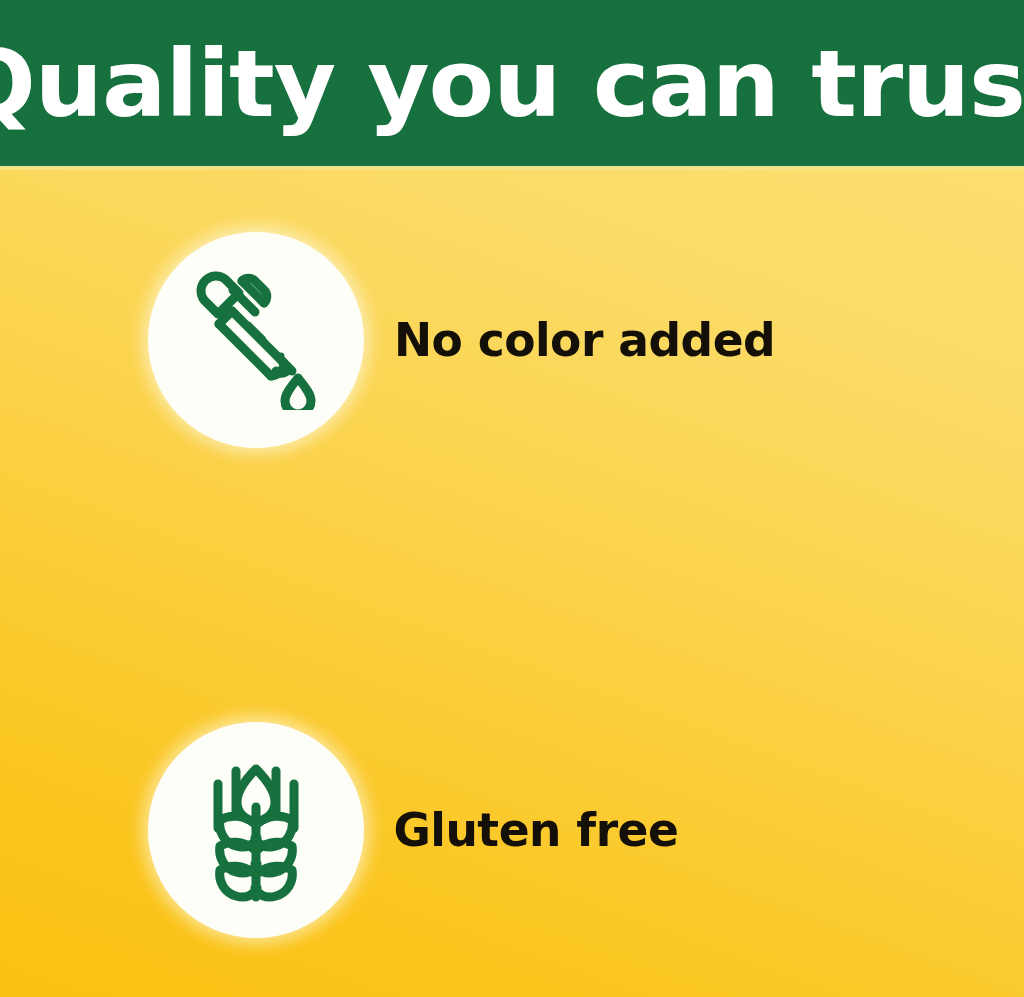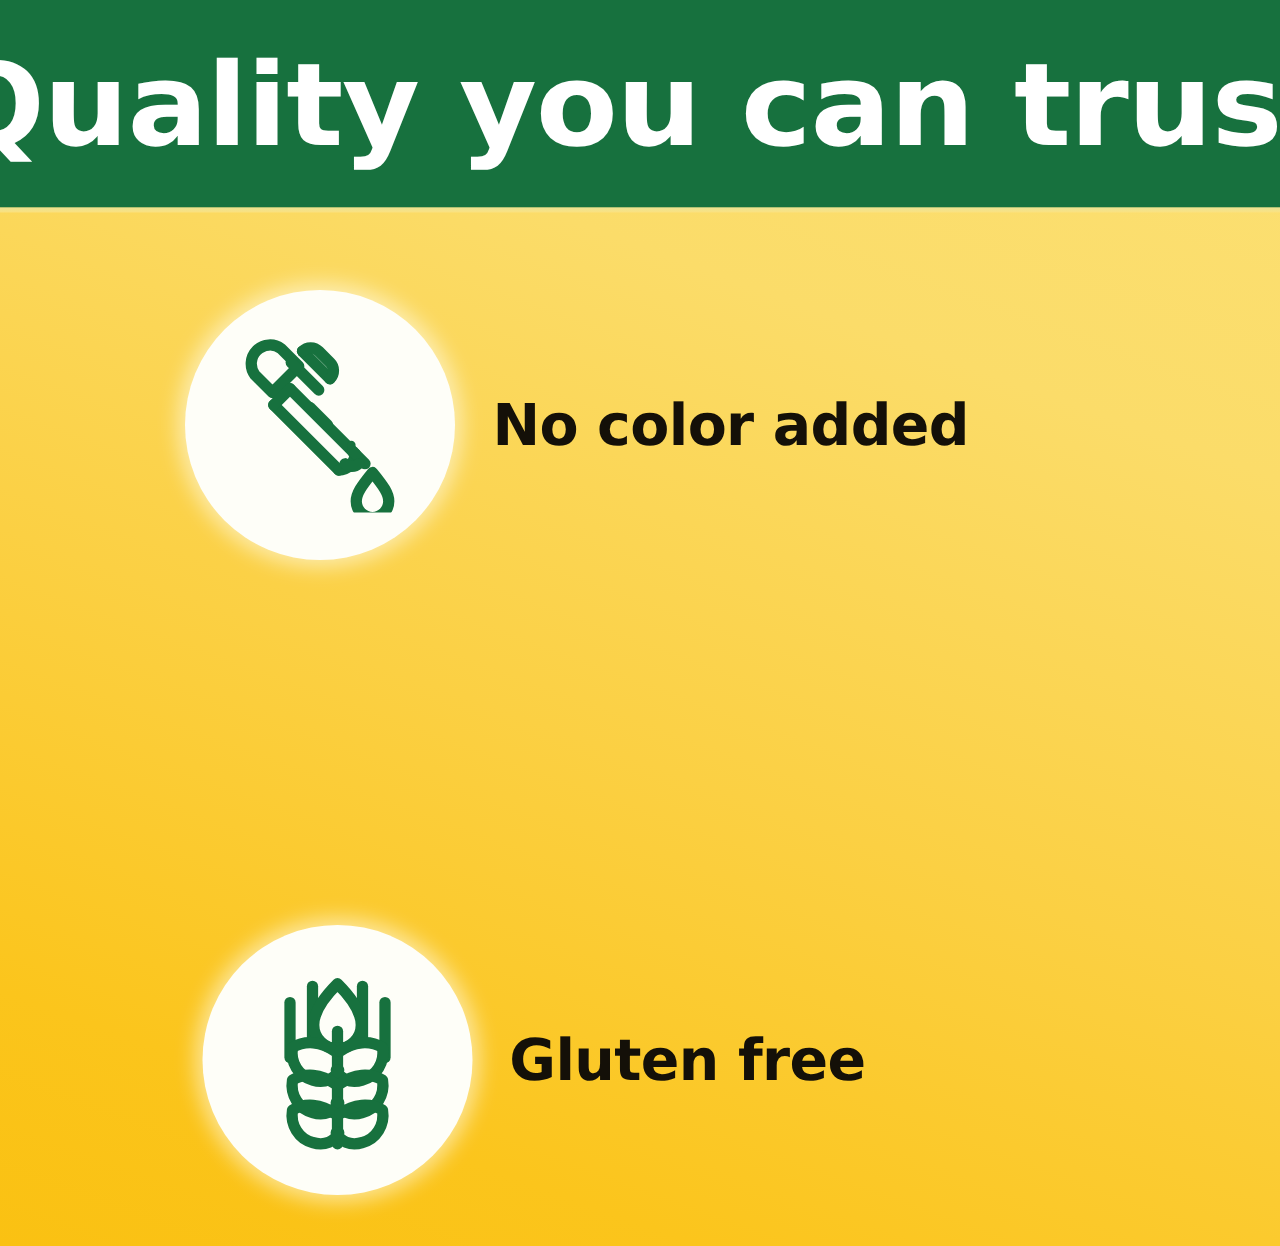--- a/index.html
+++ b/index.html
@@ -69,7 +69,7 @@
   }
   #row-0 { top: 225px; }
   #row-1 { top: 465px; }
-  #row-2 { top: 733px; margin-left: 14px; }
+  #row-2 { top: 715px; }
 
   .icon-badge {
     position: relative;

